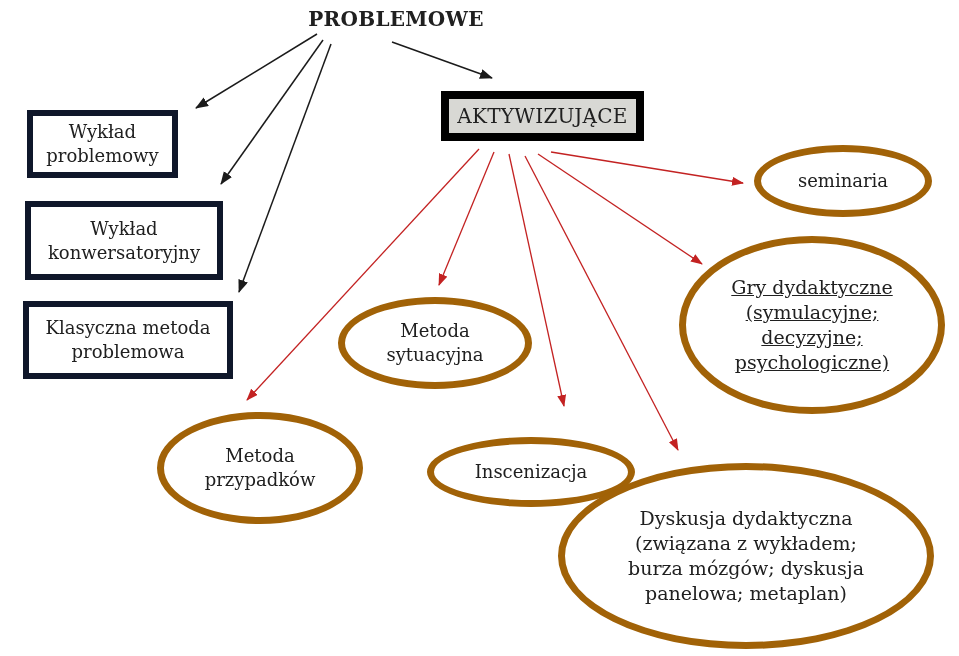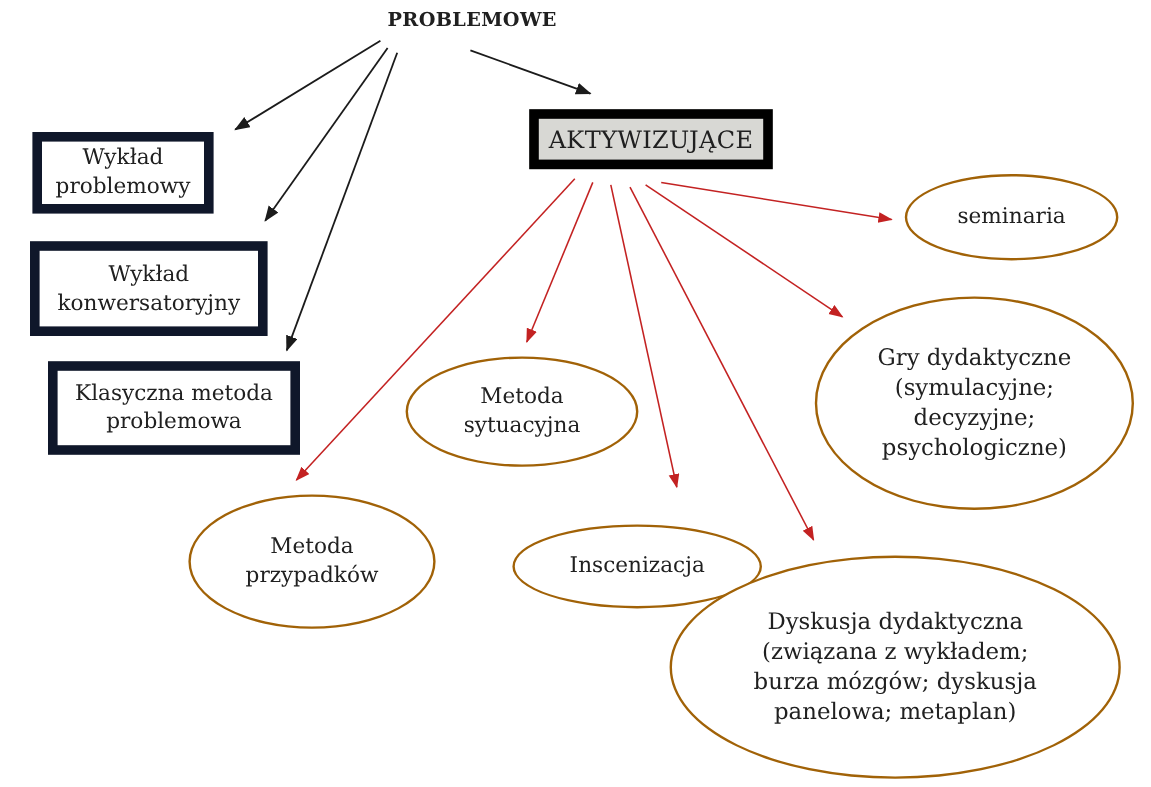--- a/index.html
+++ b/index.html
@@ -12,8 +12,8 @@
   .layer{position:absolute;left:0;top:0;width:959px;height:656px;}
   svg.arrows{pointer-events:none;}
   .title{
-    position:absolute;left:288px;top:7px;width:176px;
-    text-align:right;font-weight:bold;font-size:16px;letter-spacing:.3px;
+    position:absolute;left:308px;top:7px;width:176px;
+    text-align:center;font-weight:bold;font-size:20px;letter-spacing:.3px;
   }
   .node{
     position:absolute;display:flex;align-items:center;justify-content:center;

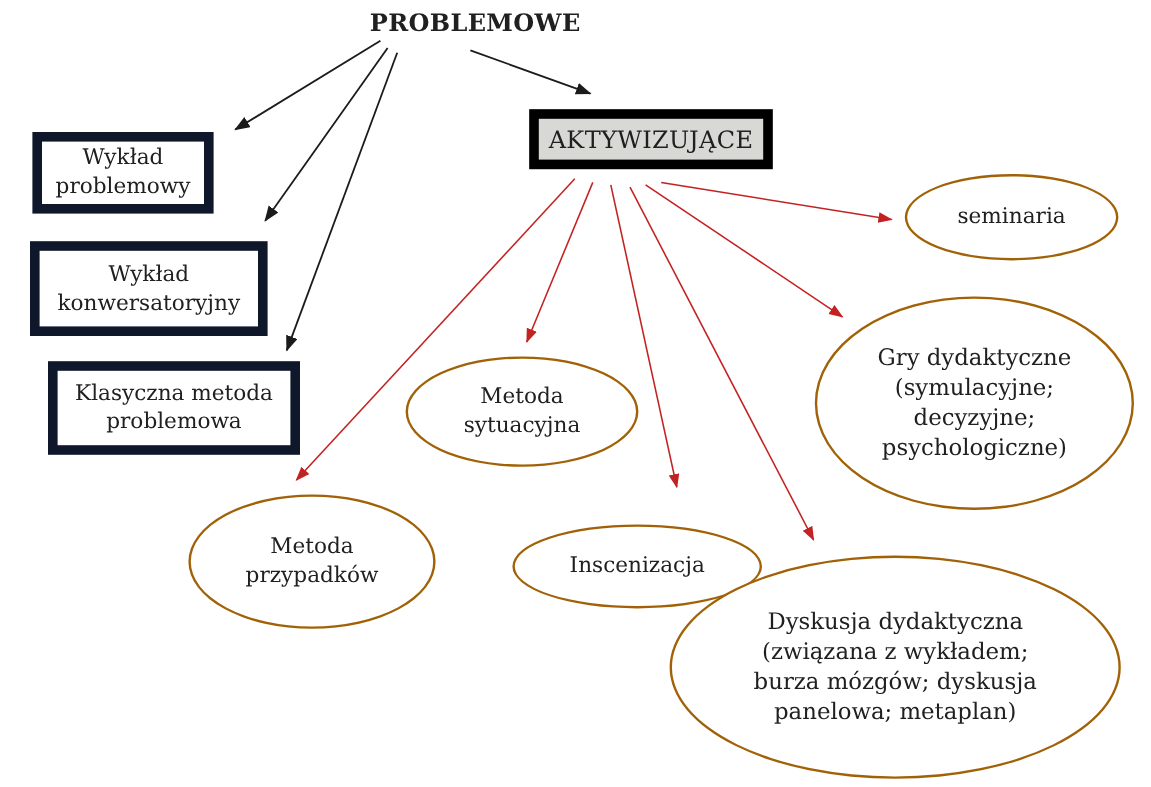--- a/index.html
+++ b/index.html
@@ -20,7 +20,7 @@
     text-align:center;white-space:pre-line;line-height:1.32;
     font-size:18px;box-sizing:border-box;background:#ffffff;
   }
-  .rect{border:8px solid #0f172a;}
+  .rect{border:6px solid #0f172a;}
   .ellipse{border:2px solid #a16207;border-radius:50%;}
   .category{
     background:#d8d8d4;border:8px solid #000000;

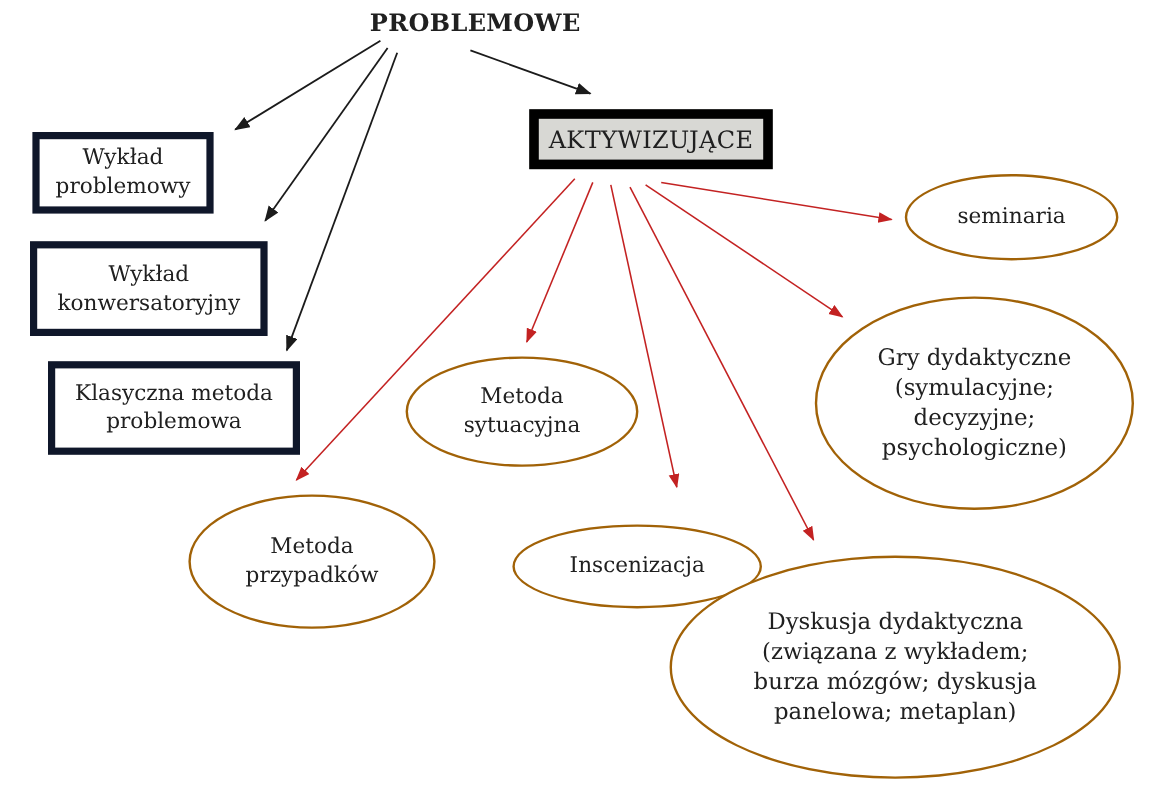--- a/index.html
+++ b/index.html
@@ -21,7 +21,7 @@
     font-size:18px;box-sizing:border-box;background:#ffffff;
   }
   .rect{border:6px solid #0f172a;}
-  .ellipse{border:2px solid #a16207;border-radius:50%;}
+  .ellipse{border:7px solid #a16207;border-radius:50%;}
   .category{
     background:#d8d8d4;border:8px solid #000000;
     font-size:20px;letter-spacing:.3px;

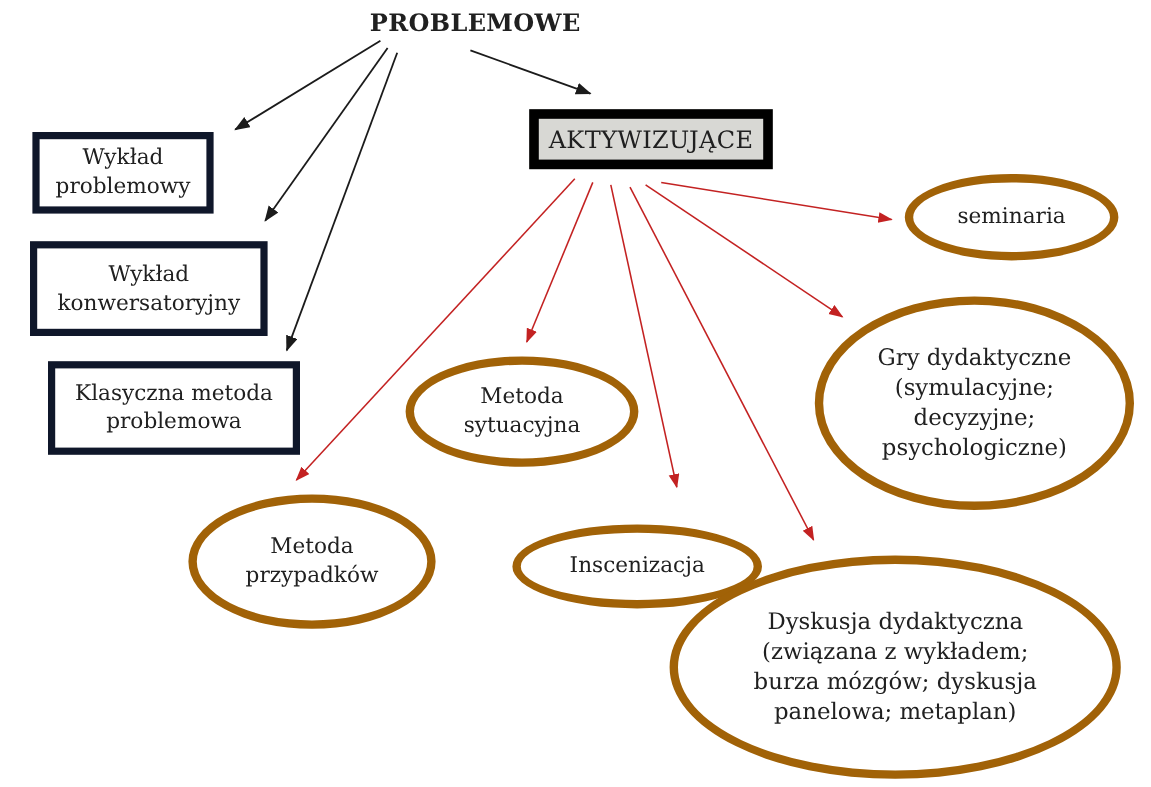--- a/index.html
+++ b/index.html
@@ -69,7 +69,7 @@
 
 <div class="node ellipse" style="left:754px;top:145px;width:178px;height:72px;">seminaria</div>
 
-<div class="node ellipse small-text" style="left:679px;top:247px;width:266px;height:178px;">Gry dydaktyczne
+<div class="node ellipse small-text" style="left:679px;top:236px;width:266px;height:178px;text-decoration:underline;">Gry dydaktyczne
 (symulacyjne;
 decyzyjne;
 psychologiczne)</div>

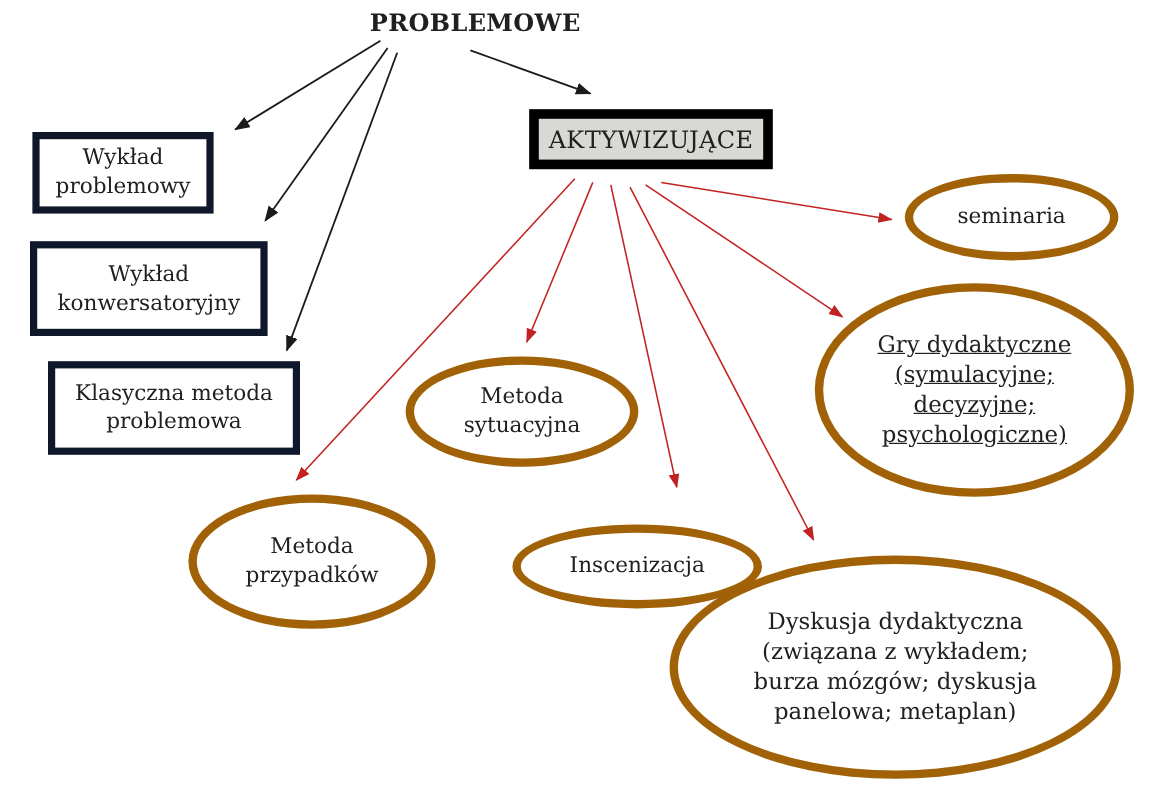--- a/index.html
+++ b/index.html
@@ -62,7 +62,7 @@
 <div class="node rect" style="left:25px;top:201px;width:198px;height:79px;">Wykład
 konwersatoryjny</div>
 
-<div class="node rect" style="left:40px;top:301px;width:210px;height:78px;">Klasyczna metoda
+<div class="node rect" style="left:23px;top:301px;width:210px;height:78px;">Klasyczna metoda
 problemowa</div>
 
 <div class="node category" style="left:441px;top:91px;width:203px;height:50px;">AKTYWIZUJĄCE</div>

